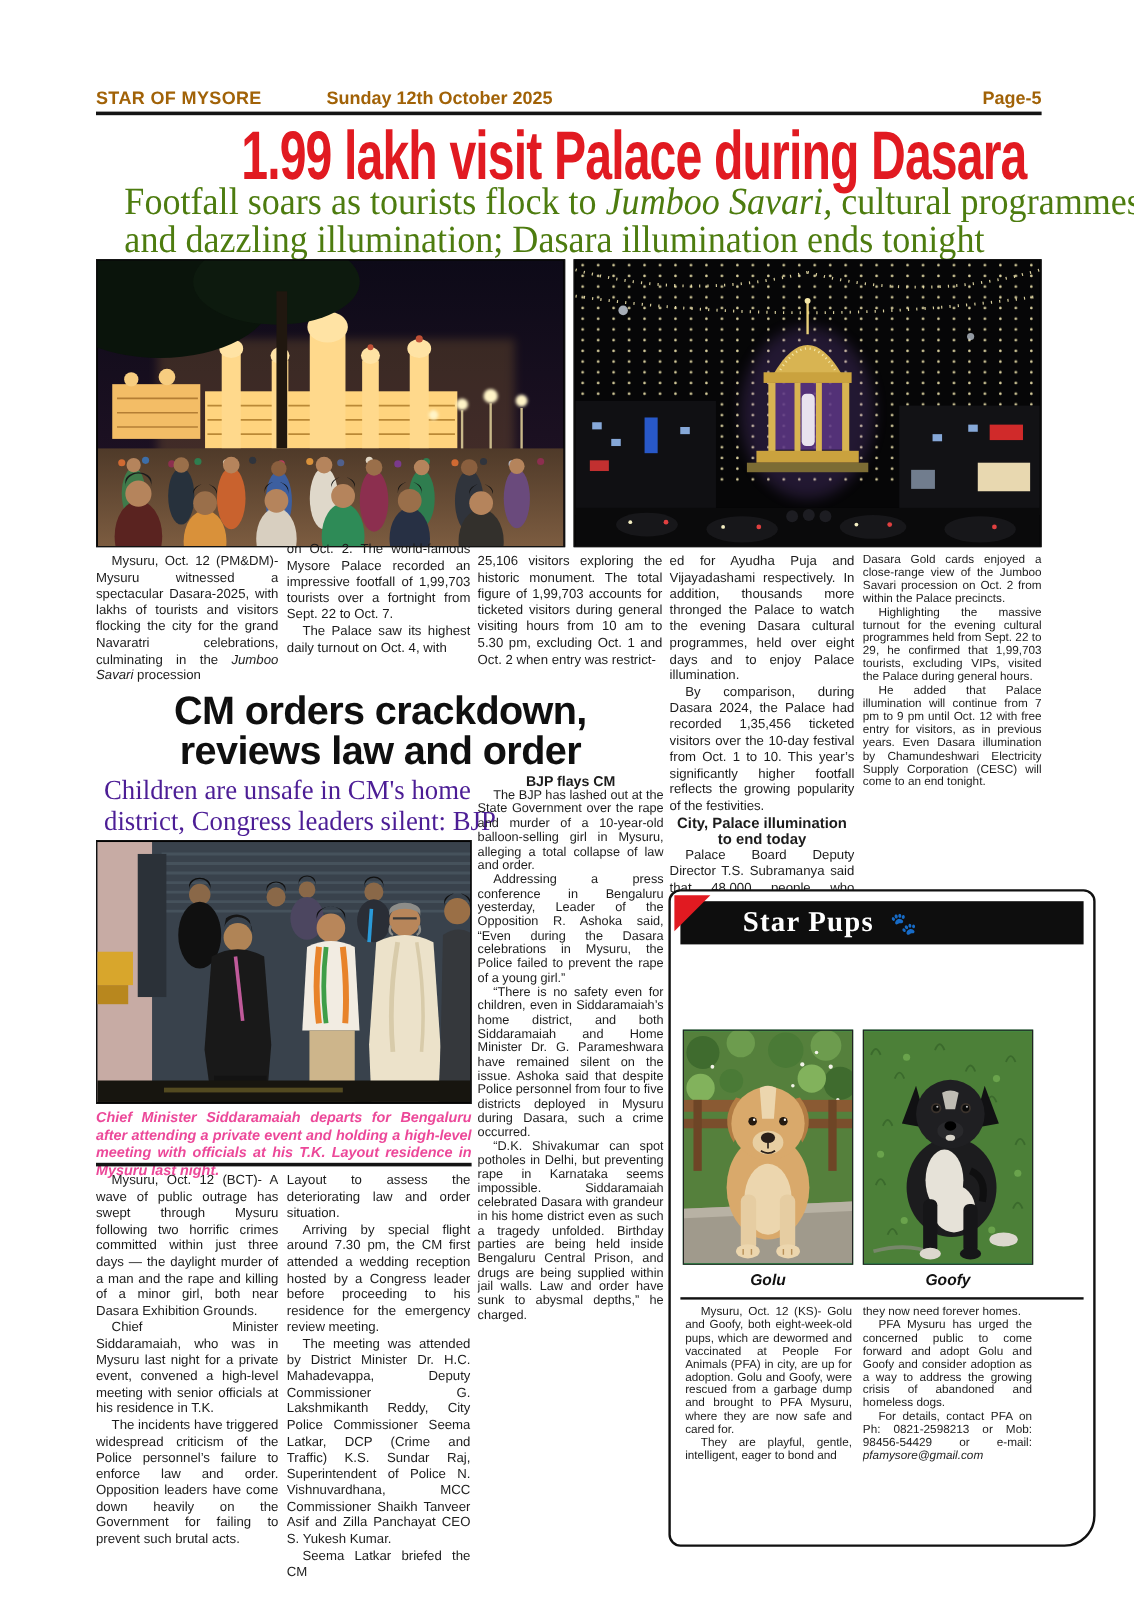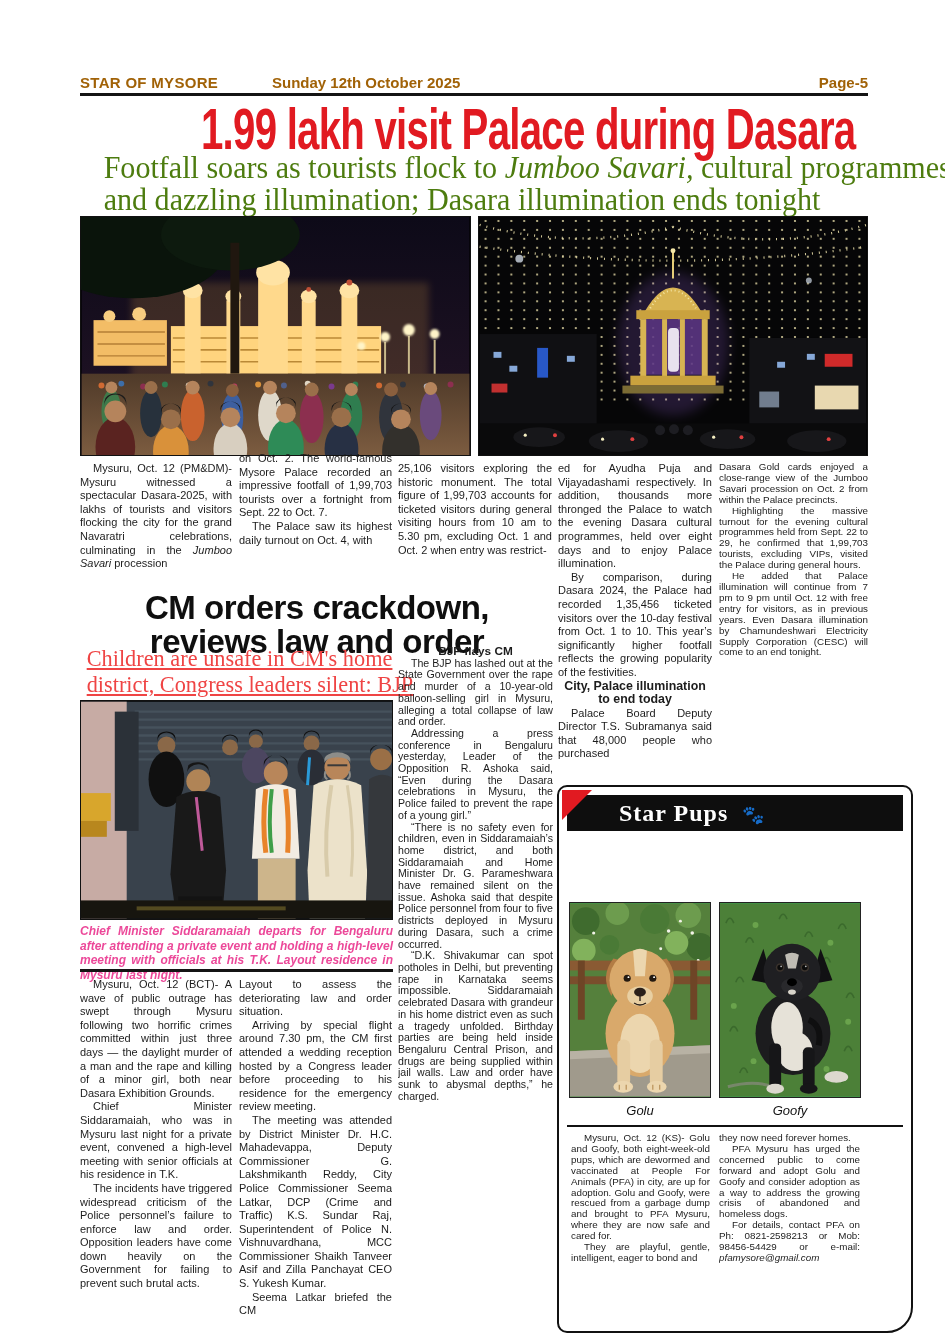--- a/index.html
+++ b/index.html
@@ -54,7 +54,7 @@
 
   
   .cm-headline { left:80px; top:575px; width:474px; text-align:center; font-weight:700;
-     font-size:33px; line-height:34px; color:#0f0f0f; letter-spacing:-.5px;margin-top:16px; }
+     font-size:33px; line-height:34px; color:#0f0f0f; letter-spacing:-.5px; }
   .cm-sub { left:82px; top:646px; width:312px; text-align:left; color:#ef4444;
      font-family:"Liberation Serif", serif; font-size:23px;text-decoration:underline; }
   .cm-sub .shl { display:block; white-space:nowrap; transform:scaleX(.97); transform-origin:center; line-height:26px; }

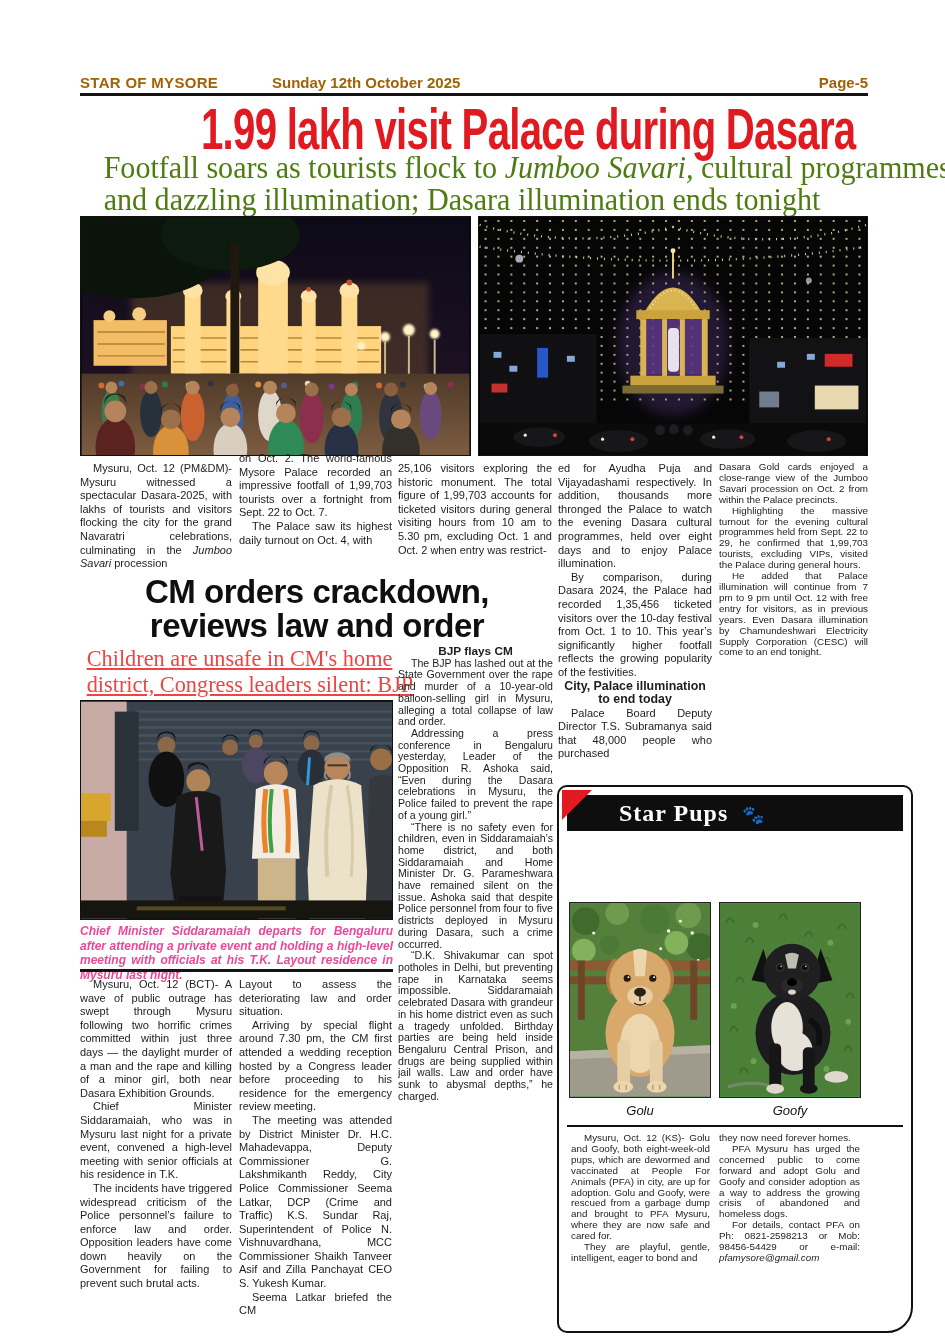--- a/index.html
+++ b/index.html
@@ -55,8 +55,8 @@
   
   .cm-headline { left:80px; top:575px; width:474px; text-align:center; font-weight:700;
      font-size:33px; line-height:34px; color:#0f0f0f; letter-spacing:-.5px; }
-  .cm-sub { left:82px; top:646px; width:312px; text-align:left; color:#ef4444;
-     font-family:"Liberation Serif", serif; font-size:23px;text-decoration:underline; }
+  .cm-sub { left:82px; top:646px; width:312px; text-align:left; color:#4c1d95;
+     font-family:"Liberation Serif", serif; font-size:23px; }
   .cm-sub .shl { display:block; white-space:nowrap; transform:scaleX(.97); transform-origin:center; line-height:26px; }
   .cm-caption { left:80px; top:924px; width:313px; font-weight:700; font-style:italic;
      font-size:12px; line-height:14.6px; text-align:justify; color:#ec4899; }

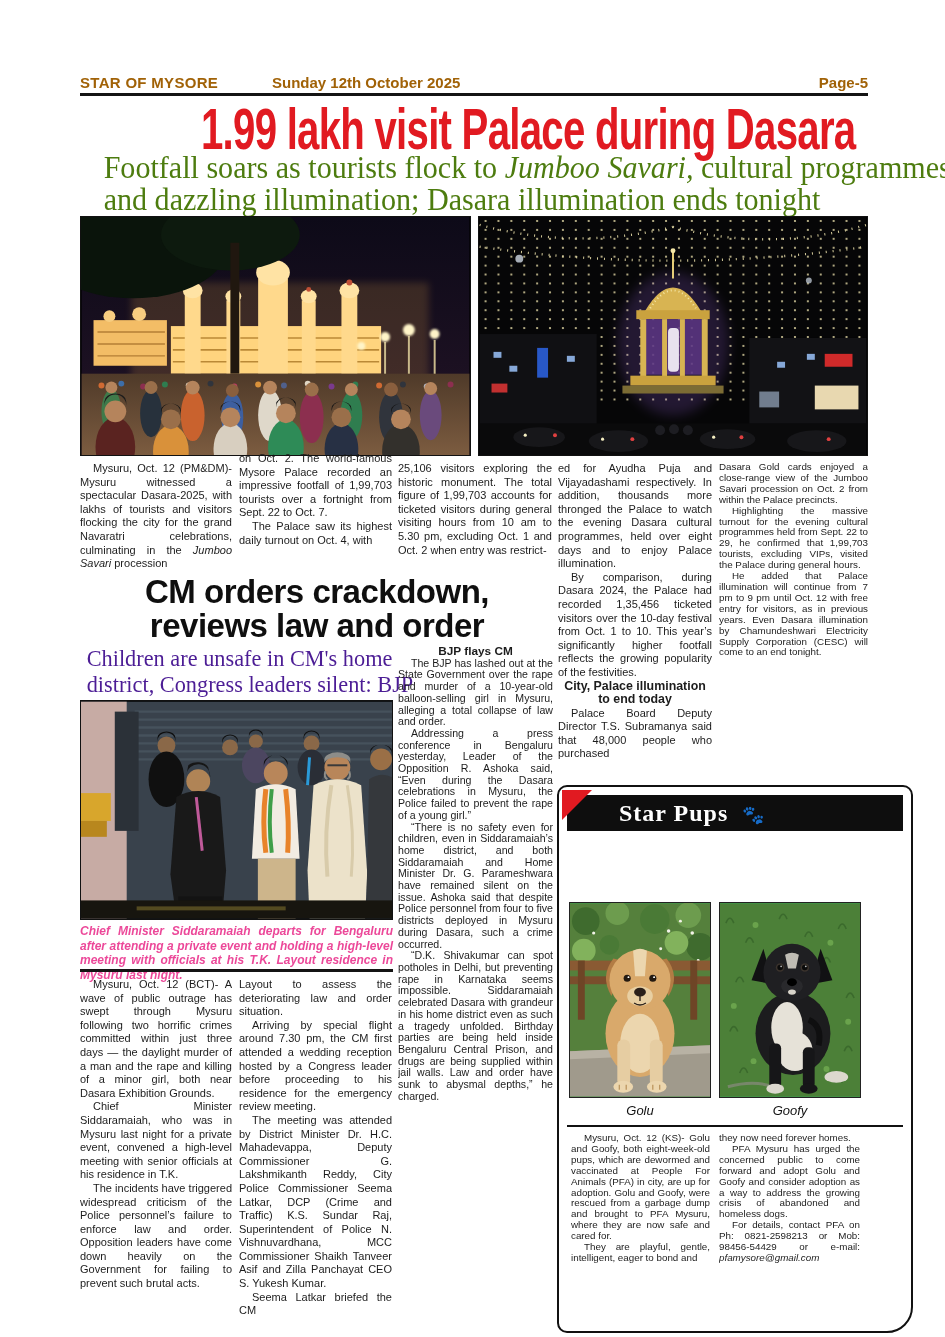--- a/index.html
+++ b/index.html
@@ -67,7 +67,7 @@
 
   
   .pups { left:557px; top:741px; width:356px; height:548px; border:2.5px solid #111;
-     border-radius:10px 10px 26px 10px; background:#fff;margin-top:44px; }
+     border-radius:10px 10px 26px 10px; background:#fff; }
   .pups-bar { position:absolute; left:8px; top:8px; right:8px; height:36px; background:#0e0e0e;
      color:#fff; font-family:"Liberation Serif", serif; font-weight:700; font-size:24px;
      line-height:36px; padding-left:52px; letter-spacing:1px; }

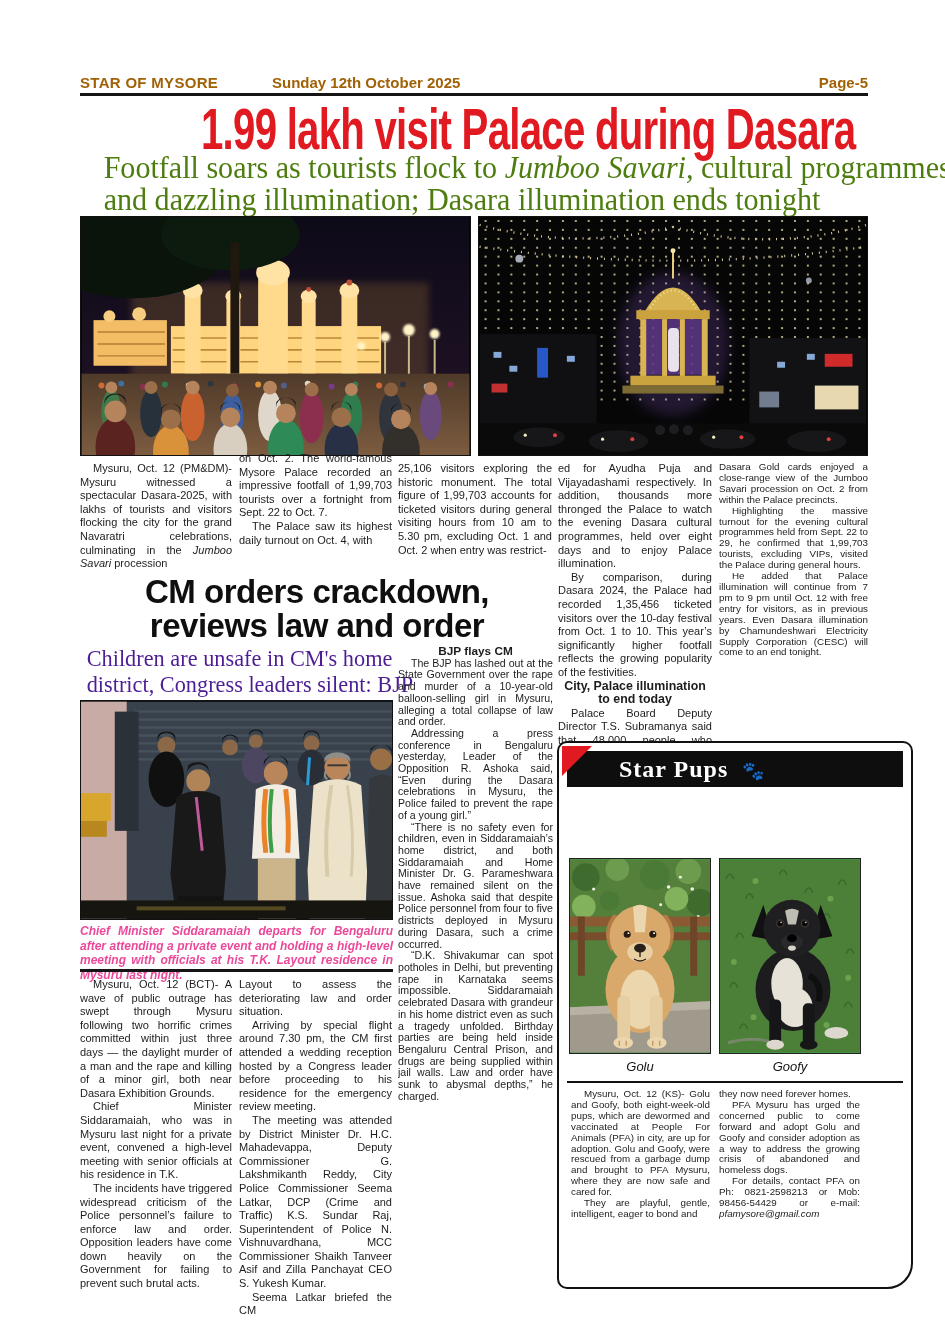--- a/index.html
+++ b/index.html
@@ -79,7 +79,7 @@
      color:#e11a21; letter-spacing:-1px; transform:scale(.93,1.08); transform-origin:center top; }
   .pupfig { position:absolute; top:115px; width:142px; height:196px; border:1px solid #222; background:#3a5; }
   .pupA { left:10px; } .pupB { left:160px; }
-  .pup-cap { position:absolute; top:316px; width:142px; text-align:center; font-weight:400;
+  .pup-cap { position:absolute; top:316px; width:142px; text-align:center; font-weight:700;
      font-style:italic; font-size:13px; color:#111; }
   .capA { left:10px; } .capB { left:160px; }
   .pups-rule { position:absolute; left:8px; right:8px; top:338px; height:2px; background:#111; }

